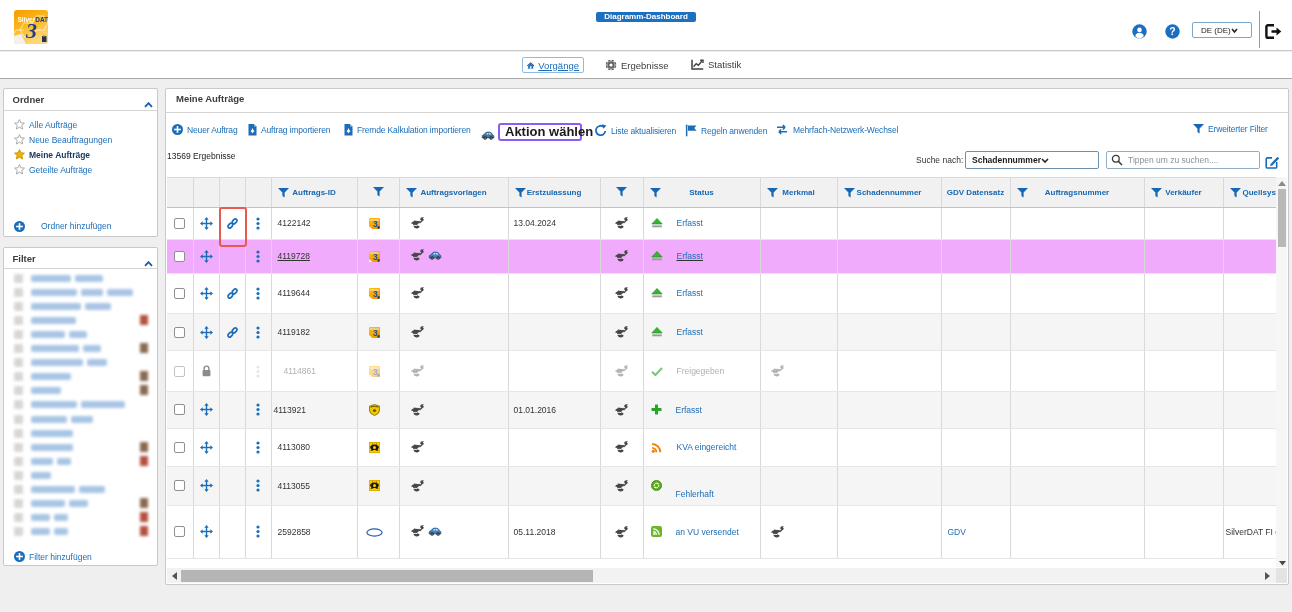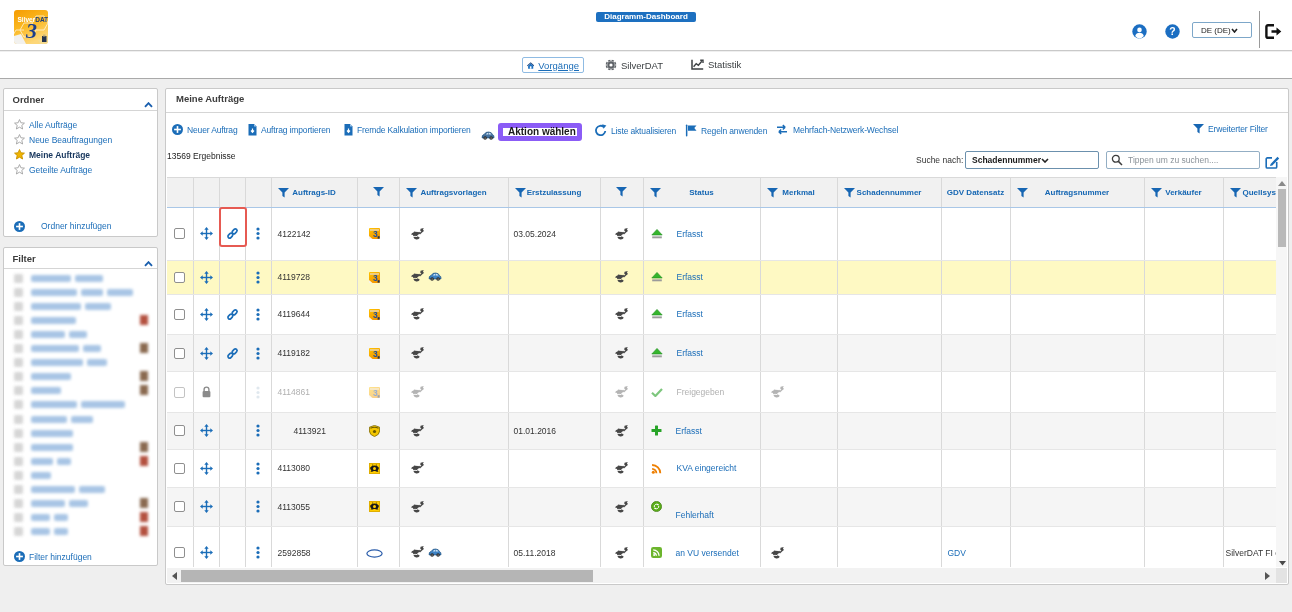--- a/index.html
+++ b/index.html
@@ -96,7 +96,7 @@
         <line x1="9.6" y1="4.5" x2="10.9" y2="4.0" stroke="#5f6368" stroke-width="2.5"></line>
         <circle cx="6" cy="6" r="1.6" fill="#fff"></circle>
       </svg>
-      <span style="font-size:9.5px; color:#3c4043;">SilverDAT</span>
+      <span style="font-size:9.5px; color:#3c4043;">Ergebnisse</span>
     </div>
     <div class="abs" style="left:691px; top:59px; display:flex; align-items:center; gap:4px;">
       <svg class="ic" width="13" height="11" viewBox="0 0 13 11">

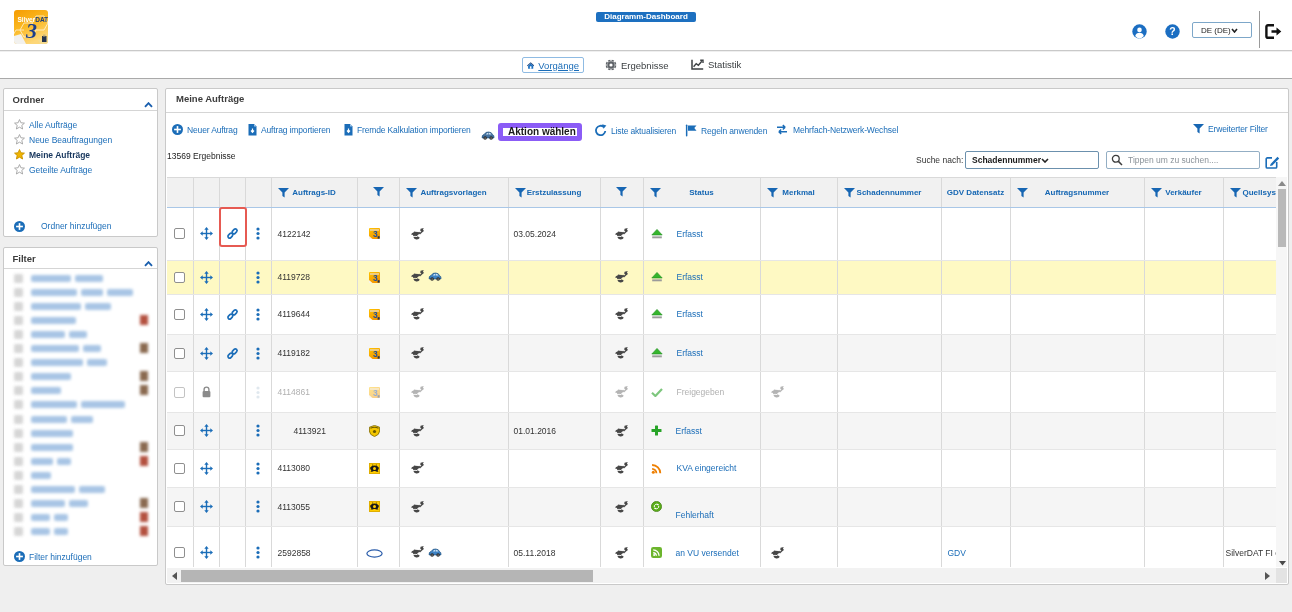--- a/index.html
+++ b/index.html
@@ -255,7 +255,7 @@
         <path d="M5 4.4 Q5.6 2.7 7.4 2.8 L7.4 4.4 Z" fill="#cfe3f4"></path>
         <path d="M8 4.4 L8 2.8 Q9.8 2.9 10.4 4.4 Z" fill="#cfe3f4"></path>
       </svg></div>
-    <div class="selbox" style="left:498px; top:122.5px; width:84px; height:18px; border:5px solid #8b5cf6; border-radius:3px; padding:0 5px; font-size:10px; color:#1a1a1a; font-weight:600;">
+    <div class="selbox" style="left:498px; top:122.5px; width:84px; height:18px; border:2px solid #8b5cf6; border-radius:3px; padding:0 5px; font-size:13px; color:#1a1a1a; font-weight:600;">
       <span>Aktion wählen</span>
       <svg class="ic" width="8" height="5" viewBox="0 0 8 5">
         <path d="M1 1 L4.0 4 L7 1" stroke="#222" stroke-width="1.6" fill="none"></path>

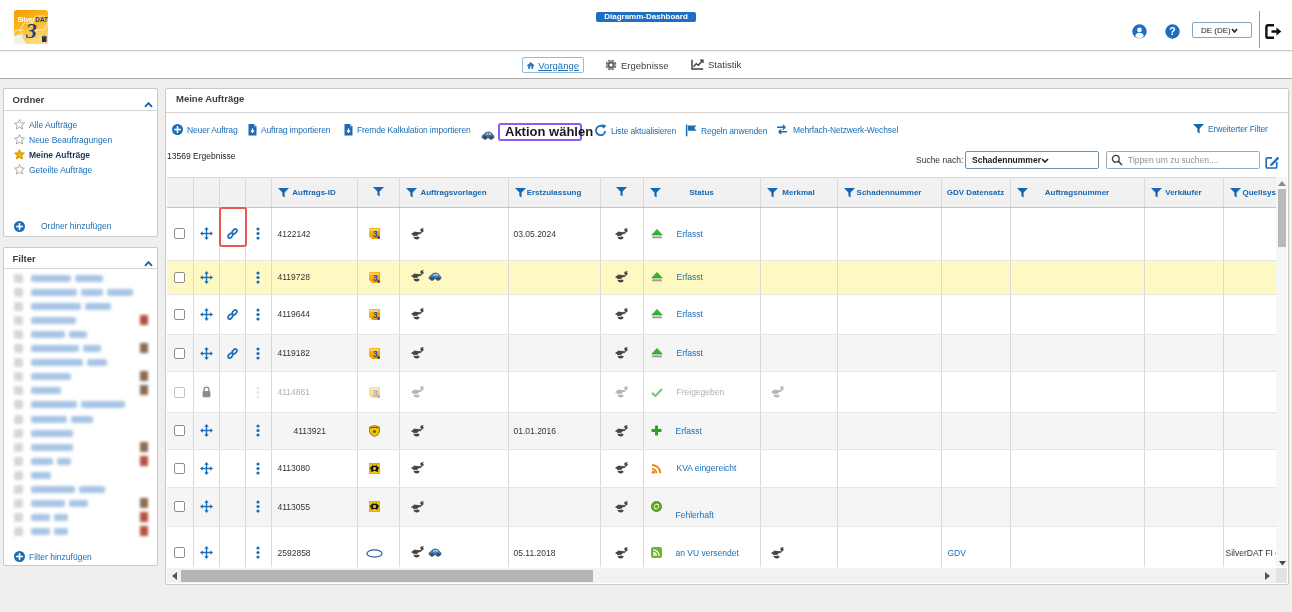--- a/index.html
+++ b/index.html
@@ -368,7 +368,7 @@
                   <path d="M0 0 H11 L6.6 4.6 V9.6 L4.4 7.9 V4.6 Z" fill="#1766b3"></path>
                 </svg></span>Quellsystem</th>
           </tr>
-          <tr class="" style="height:53px;">
+          <tr class="" style="height:32px;">
             <td class="ctr"><span class="ic" style="width:11px;height:11px;border:1px solid #8f8f8f;border-radius:2px;background:#fff;"></span></td>
             <td class="ctr"><svg class="ic" width="13" height="13" viewBox="0 0 13 13">
                 <g fill="#1b6db8">

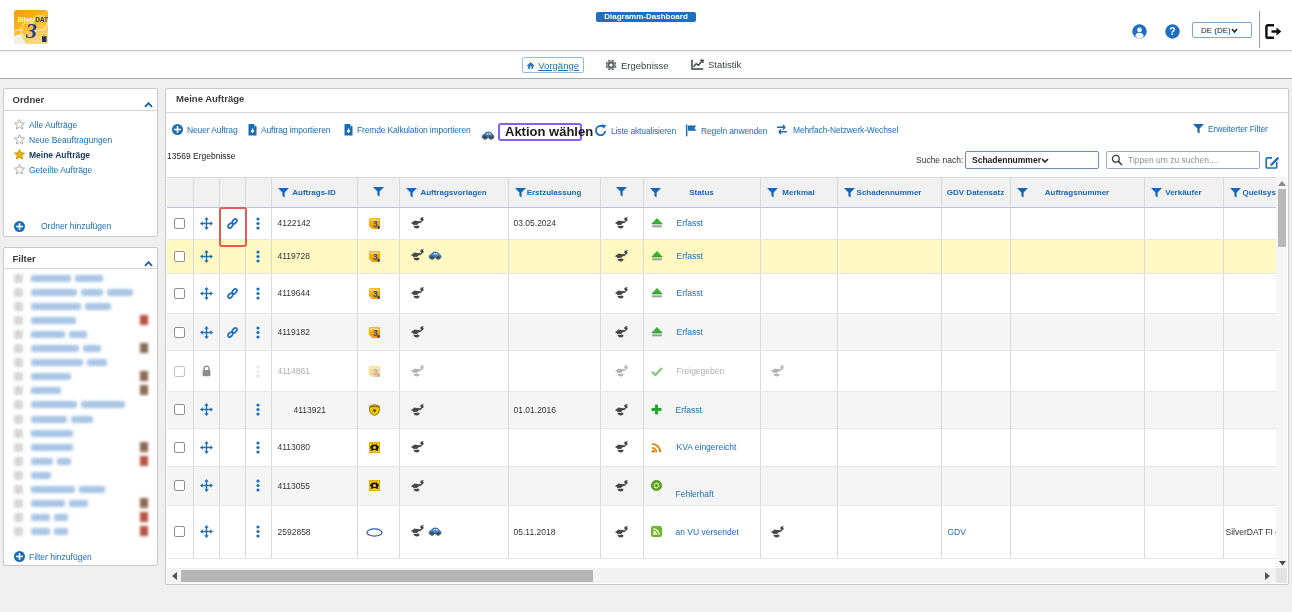--- a/index.html
+++ b/index.html
@@ -418,7 +418,7 @@
                   <circle cx="4.7" cy="6.4" r="1.4"></circle>
                 </g>
               </svg></td>
-            <td class="" style="padding-left:5px;">03.05.2024</td>
+            <td class="" style="padding-left:5px;">13.04.2024</td>
             <td class="ctr"><svg class="ic" width="13" height="12" viewBox="0 0 13 12">
                 <g opacity="1" fill="#474747">
                   <path d="M8 5.6 L11.9 2.1 L12.7 3.1 L9 6.5 Z"></path>

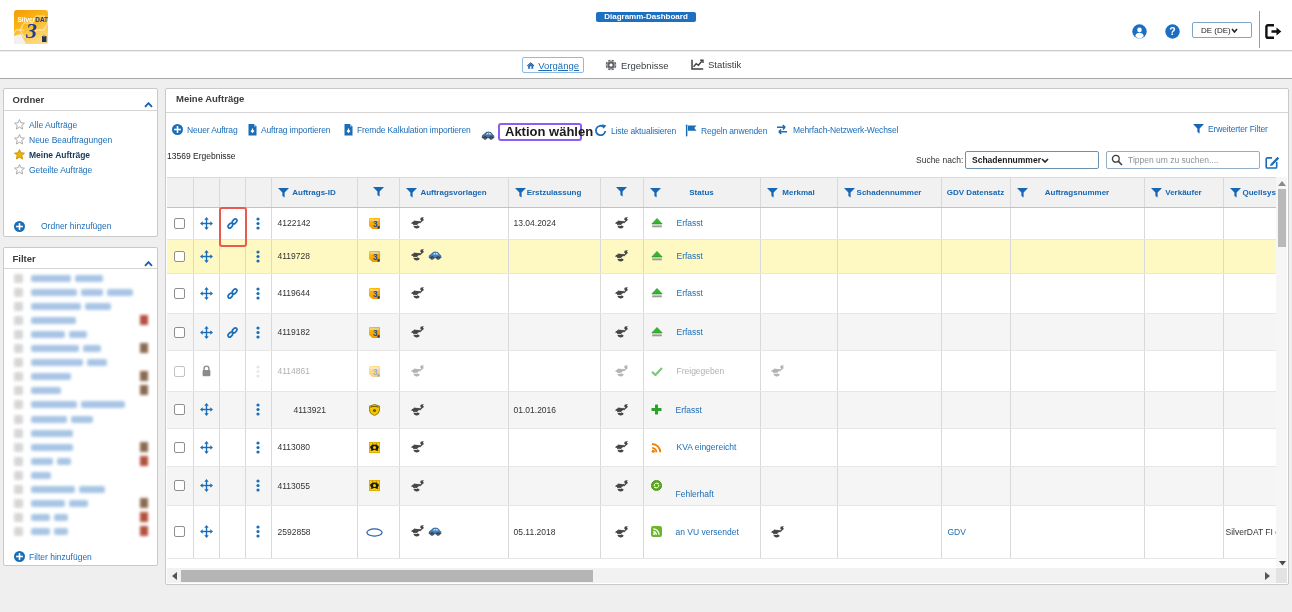--- a/index.html
+++ b/index.html
@@ -17,7 +17,7 @@
 #grid th { background:#f1f1f1; border-bottom:1px solid #a9c7e7; position:relative; height:29px; font-size:8px; color:#1667b3; font-weight:bold; text-align:center; }
 #grid td { border-bottom:1px solid #e6e6e6; font-size:8.5px; color:#333; }
 #grid tr.z td { background:#f5f5f5; }
-#grid tr.sel td { background:#fef9c3; }
+#grid tr.sel td { background:#f0abfc;text-decoration:underline; }
 #grid td.ctr { text-align:center; }
 .fun { position:absolute; left:6px; top:10px; }
 .ic { display:inline-block; vertical-align:middle; }

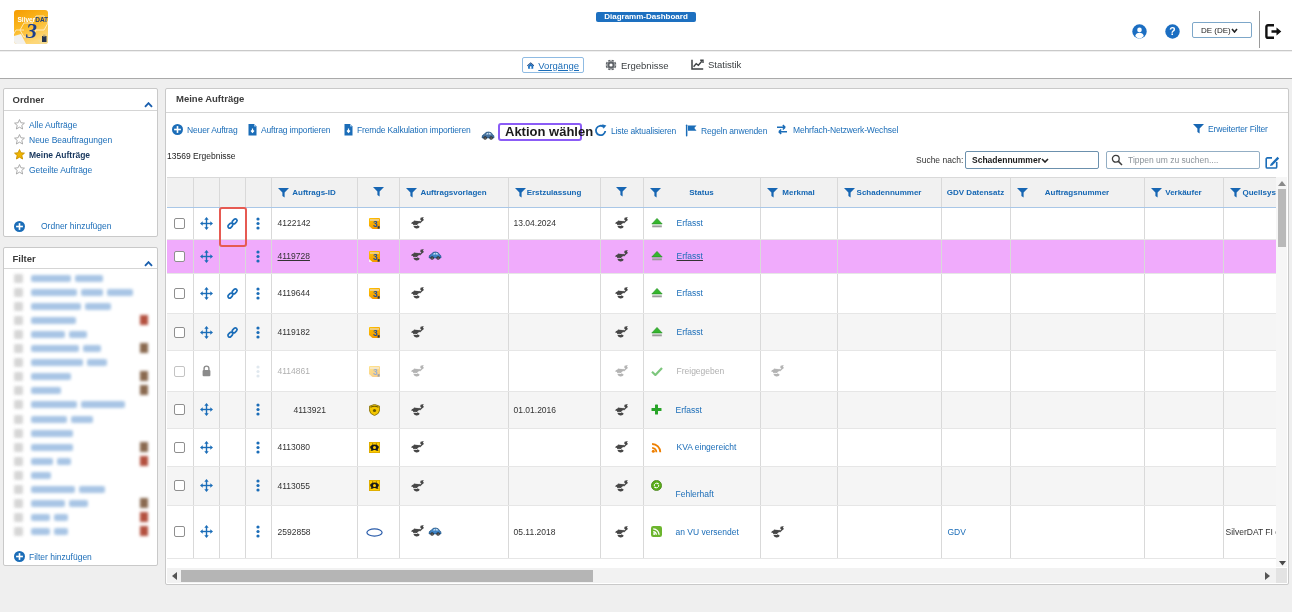--- a/index.html
+++ b/index.html
@@ -700,7 +700,7 @@
                   <circle cx="2" cy="11" r="1.6"></circle>
                 </g>
               </svg></td>
-            <td class="" style="padding-left:6px; color:#b0b0b0;">4114861</td>
+            <td class="" style="padding-left:12px; color:#b0b0b0;">4114861</td>
             <td class="ctr" style="padding-right:7px;"><svg class="ic" width="11" height="11" viewBox="0 0 11 11">
                 <g opacity="0.45">
                   <defs>

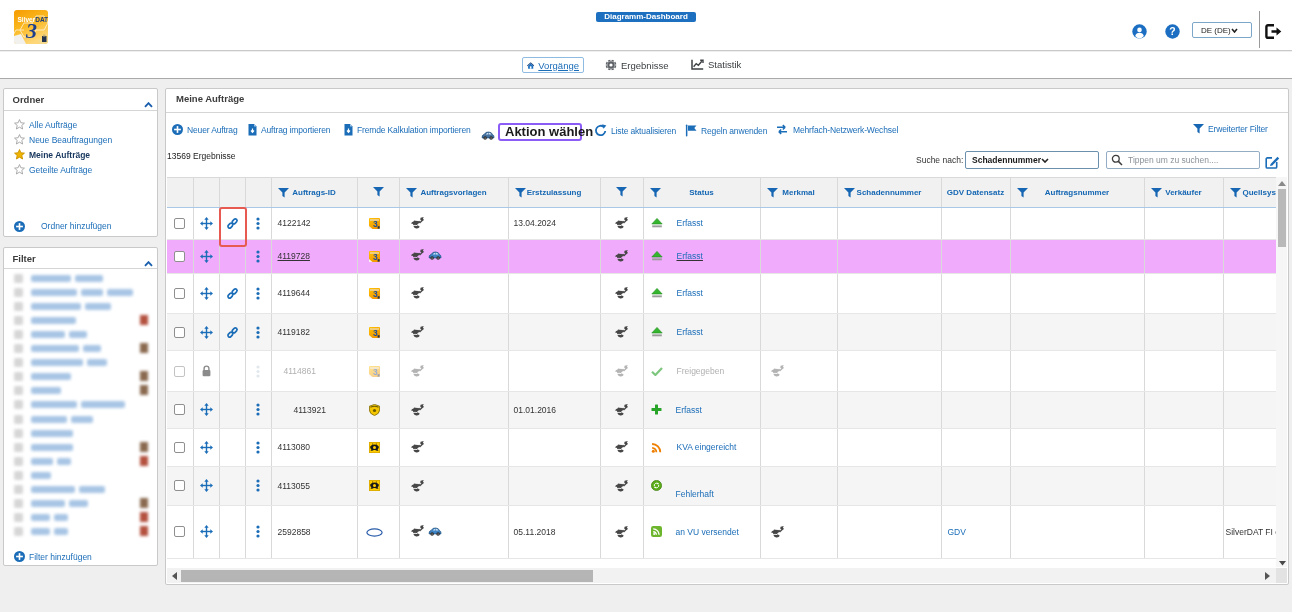--- a/index.html
+++ b/index.html
@@ -778,7 +778,7 @@
                   <circle cx="2" cy="11" r="1.6"></circle>
                 </g>
               </svg></td>
-            <td class="" style="padding-left:22px;">4113921</td>
+            <td class="" style="padding-left:2px;">4113921</td>
             <td class="ctr" style="padding-right:7px;"><svg class="ic" width="11" height="12" viewBox="0 0 11 12">
                 <path d="M5.5 0.4 L10.6 2.2 V6 Q10.6 9.8 5.5 11.6 Q0.4 9.8 0.4 6 V2.2 Z" fill="#f3c600" stroke="#7a6500" stroke-width="0.8"></path>
                 <path d="M1.5 3.2 Q5.5 1.4 9.5 3.2" stroke="#6b5900" stroke-width="1.1" fill="none"></path>

